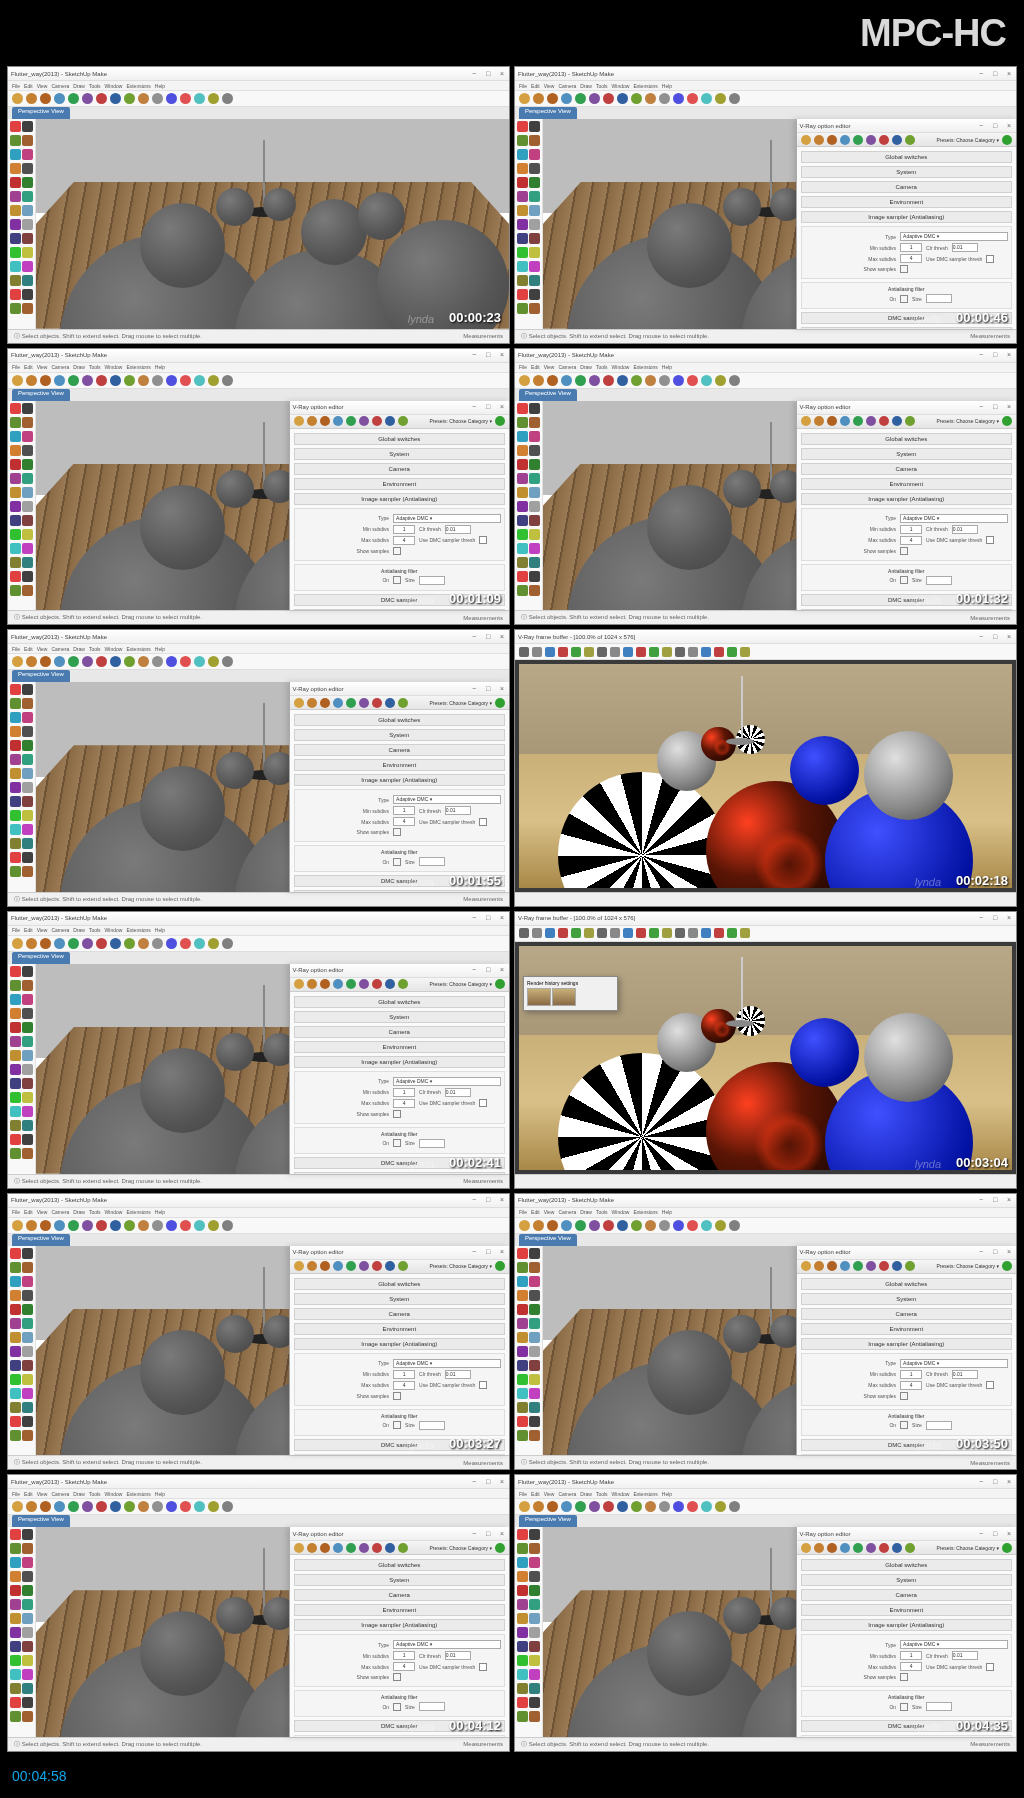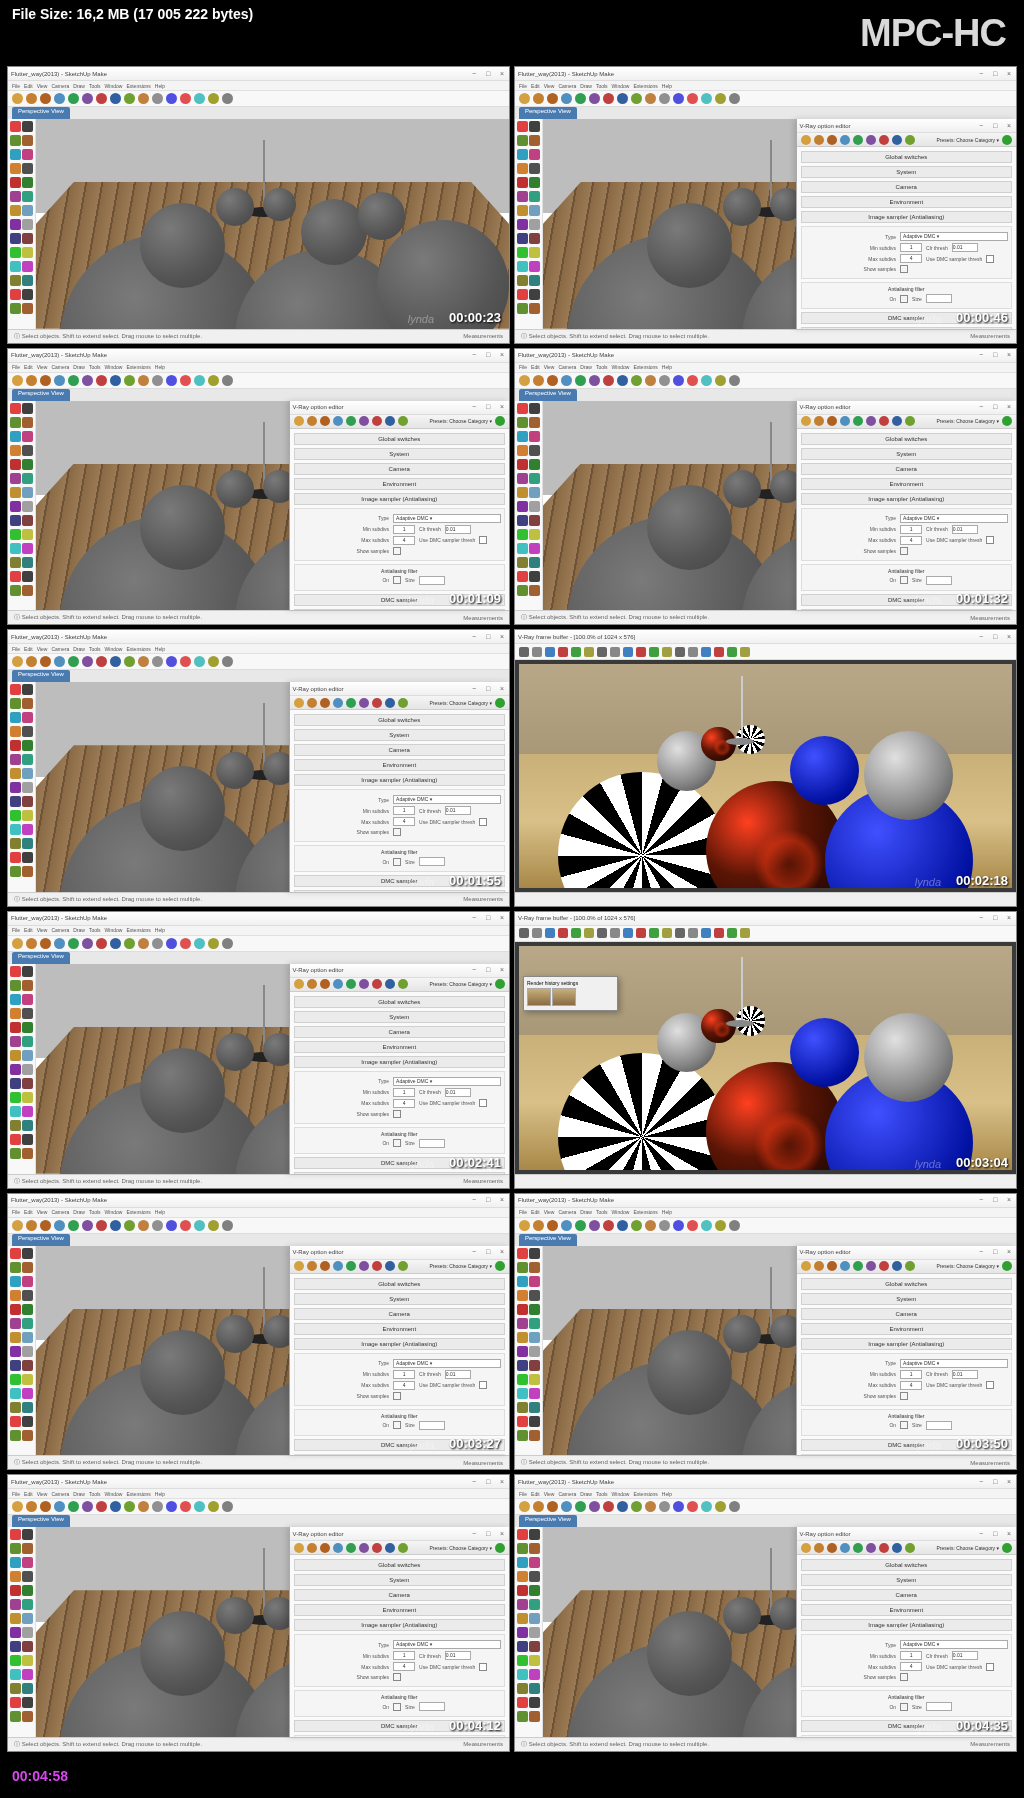--- a/index.html
+++ b/index.html
@@ -52,7 +52,6 @@
 <body>
 
 <div class="info-overlay">
-  <div class="info-line">File Size: 16,2 MB (17 005 222 bytes)</div>
 </div>
 <div class="mpc-logo">MPC-HC</div>
 

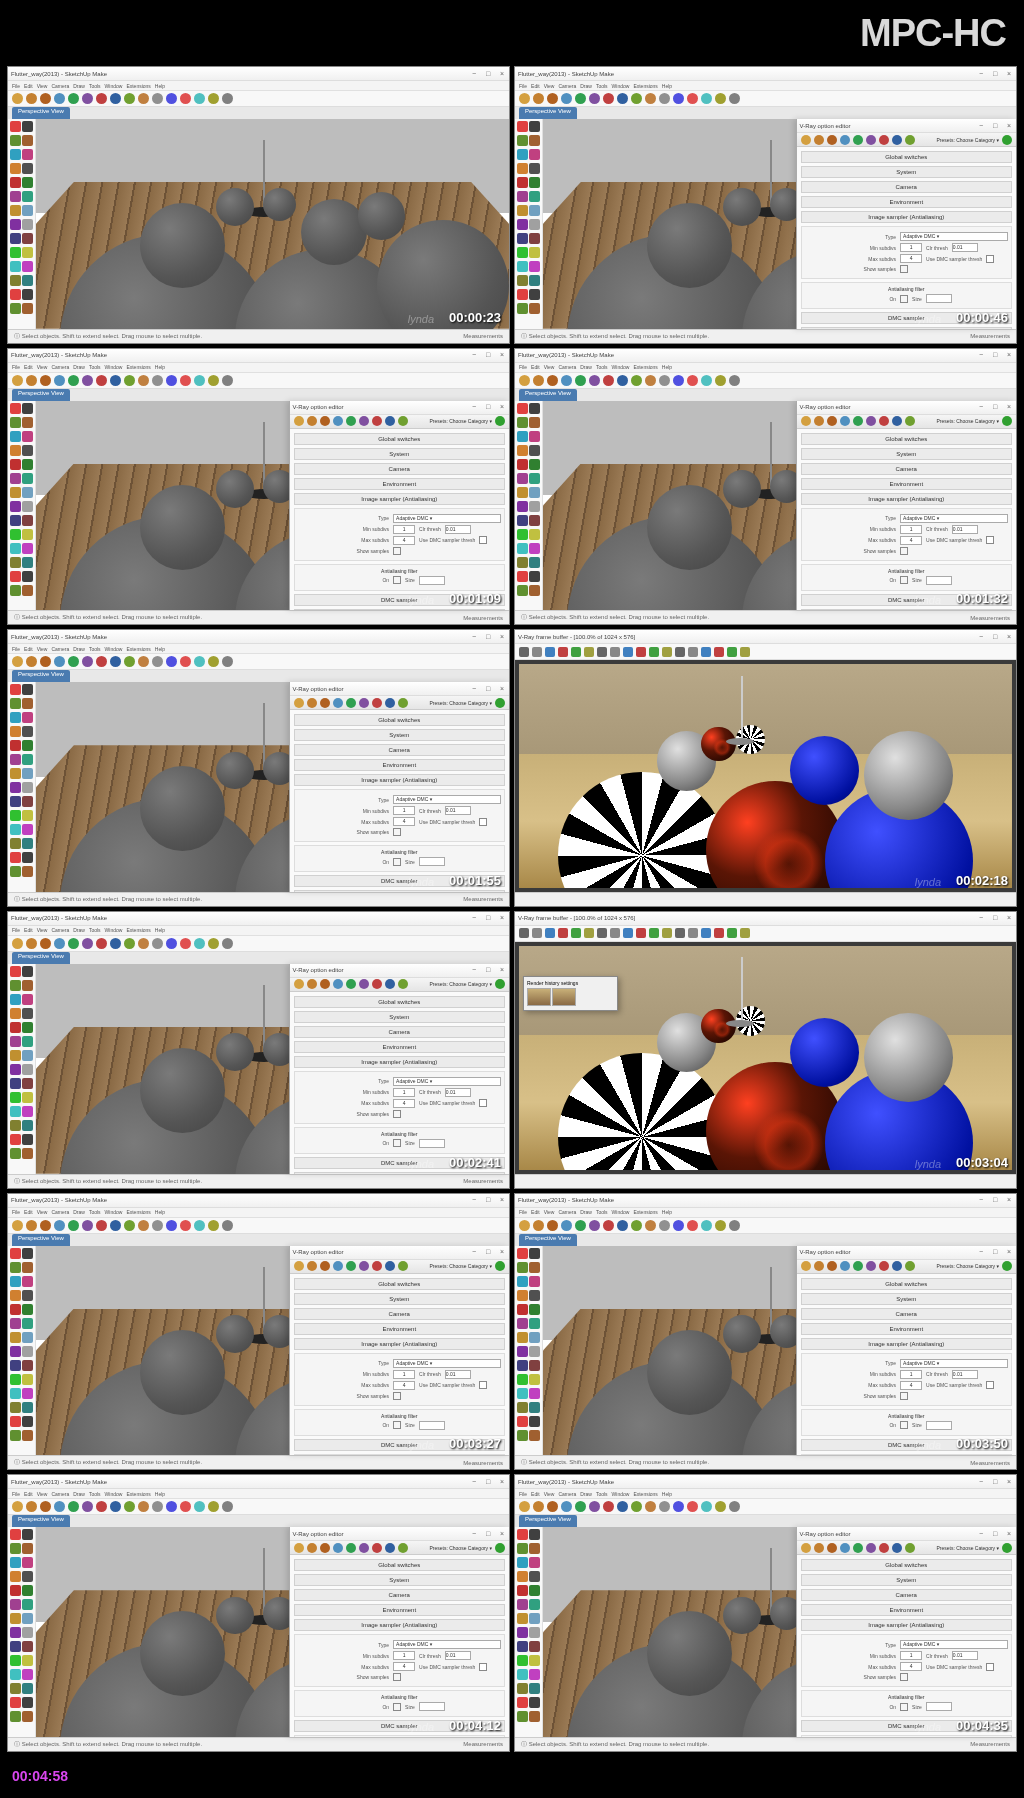--- a/index.html
+++ b/index.html
@@ -45,7 +45,7 @@
 .silverwire { background: radial-gradient(circle at 35% 30%, #e0e0e0, #888 60%, #444); }
 .history-panel { position: absolute; top: 30px; left: 4px; width: 95px; background: #f0f0f0; border: 1px solid #888; box-shadow: 2px 2px 6px rgba(0,0,0,0.3); padding: 3px; font-size: 5px;}
 .history-thumb { width: 24px; height: 18px; background: linear-gradient(#c8b078, #8a6a45); display: inline-block; border: 1px solid #aaa;}
-.duration { position: absolute; bottom: 14px; left: 12px; color: #d946ef; font-size: 14px; font-weight: bold; text-shadow: 1px 1px 2px #000; margin-top: 17px;}
+.duration { position: absolute; bottom: 14px; left: 12px; color: #0ea5e9; font-size: 14px; font-weight: normal; text-shadow: 1px 1px 2px #000; margin-top: 17px;}
 .lynda { position: absolute; bottom: 18px; right: 75px; opacity: 0.35; font-size: 11px; color: #fff; font-style: italic;}
 </style>
 </head>

